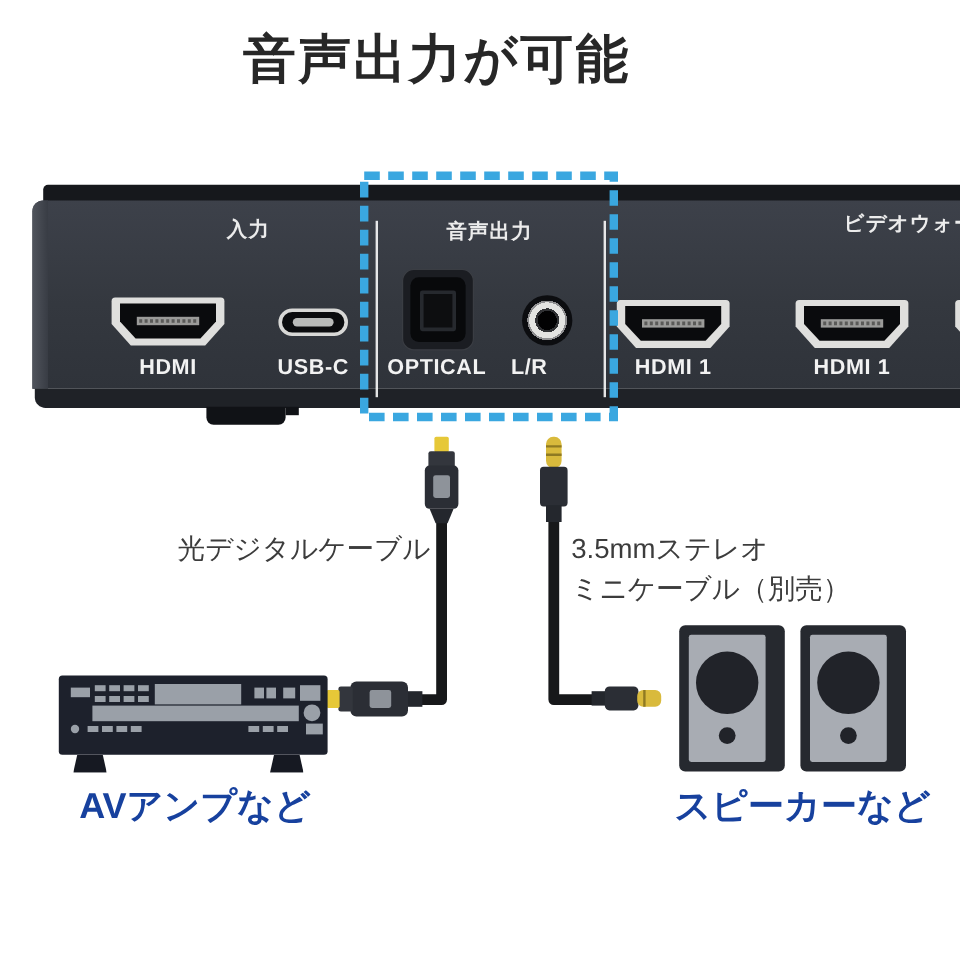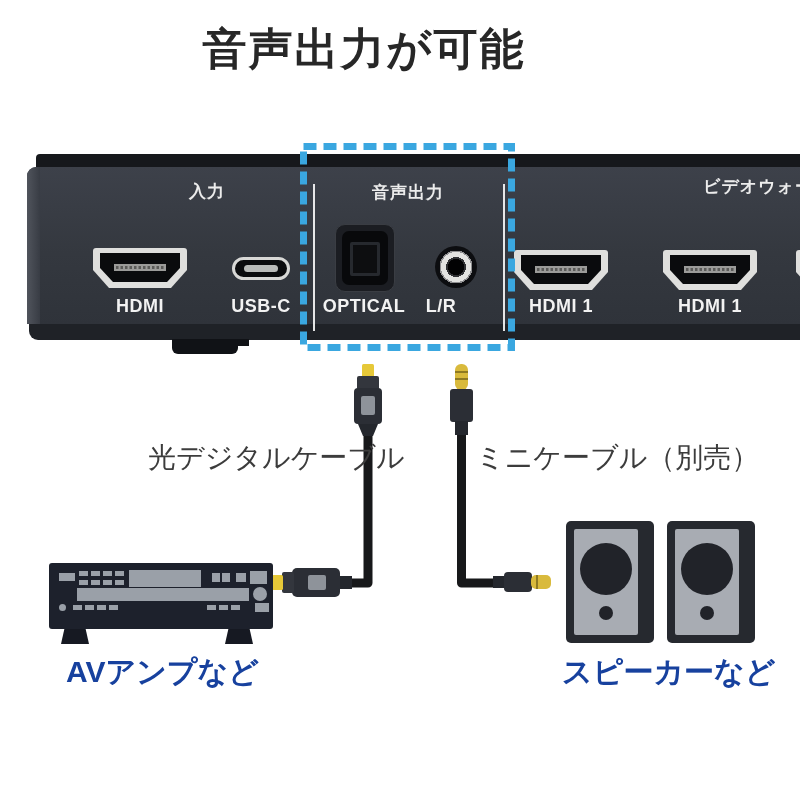--- a/index.html
+++ b/index.html
@@ -65,7 +65,7 @@
   .cable-optical{left:270px;top:356px;}
   .cable-stereo{left:440px;top:356px;}
 
-  .callout{font-size:28px;color:#3c3c3c;line-height:33px;white-space:nowrap;}
+  .callout{font-size:23px;color:#3c3c3c;line-height:33px;white-space:nowrap;}
   .co-optical{left:148px;top:441px;}
   .co-stereo{left:476px;top:441px;}
 

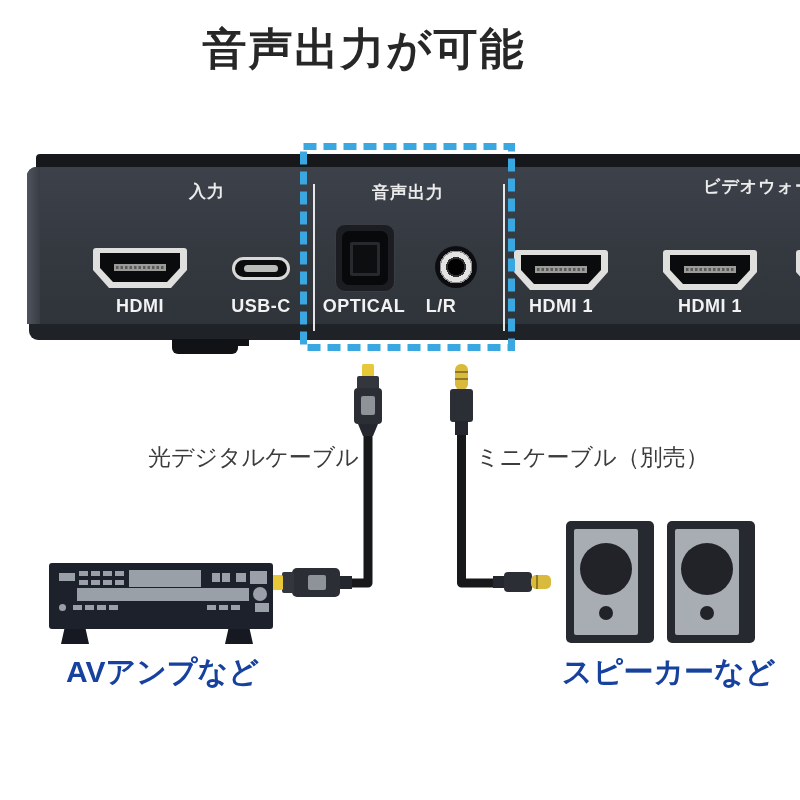--- a/index.html
+++ b/index.html
@@ -183,6 +183,7 @@
     <div>光デジタルケーブル</div>
   </div>
   <div class="abs callout co-stereo">
+    <div>3.5mmステレオ</div>
     <div>ミニケーブル（別売）</div>
   </div>
 

